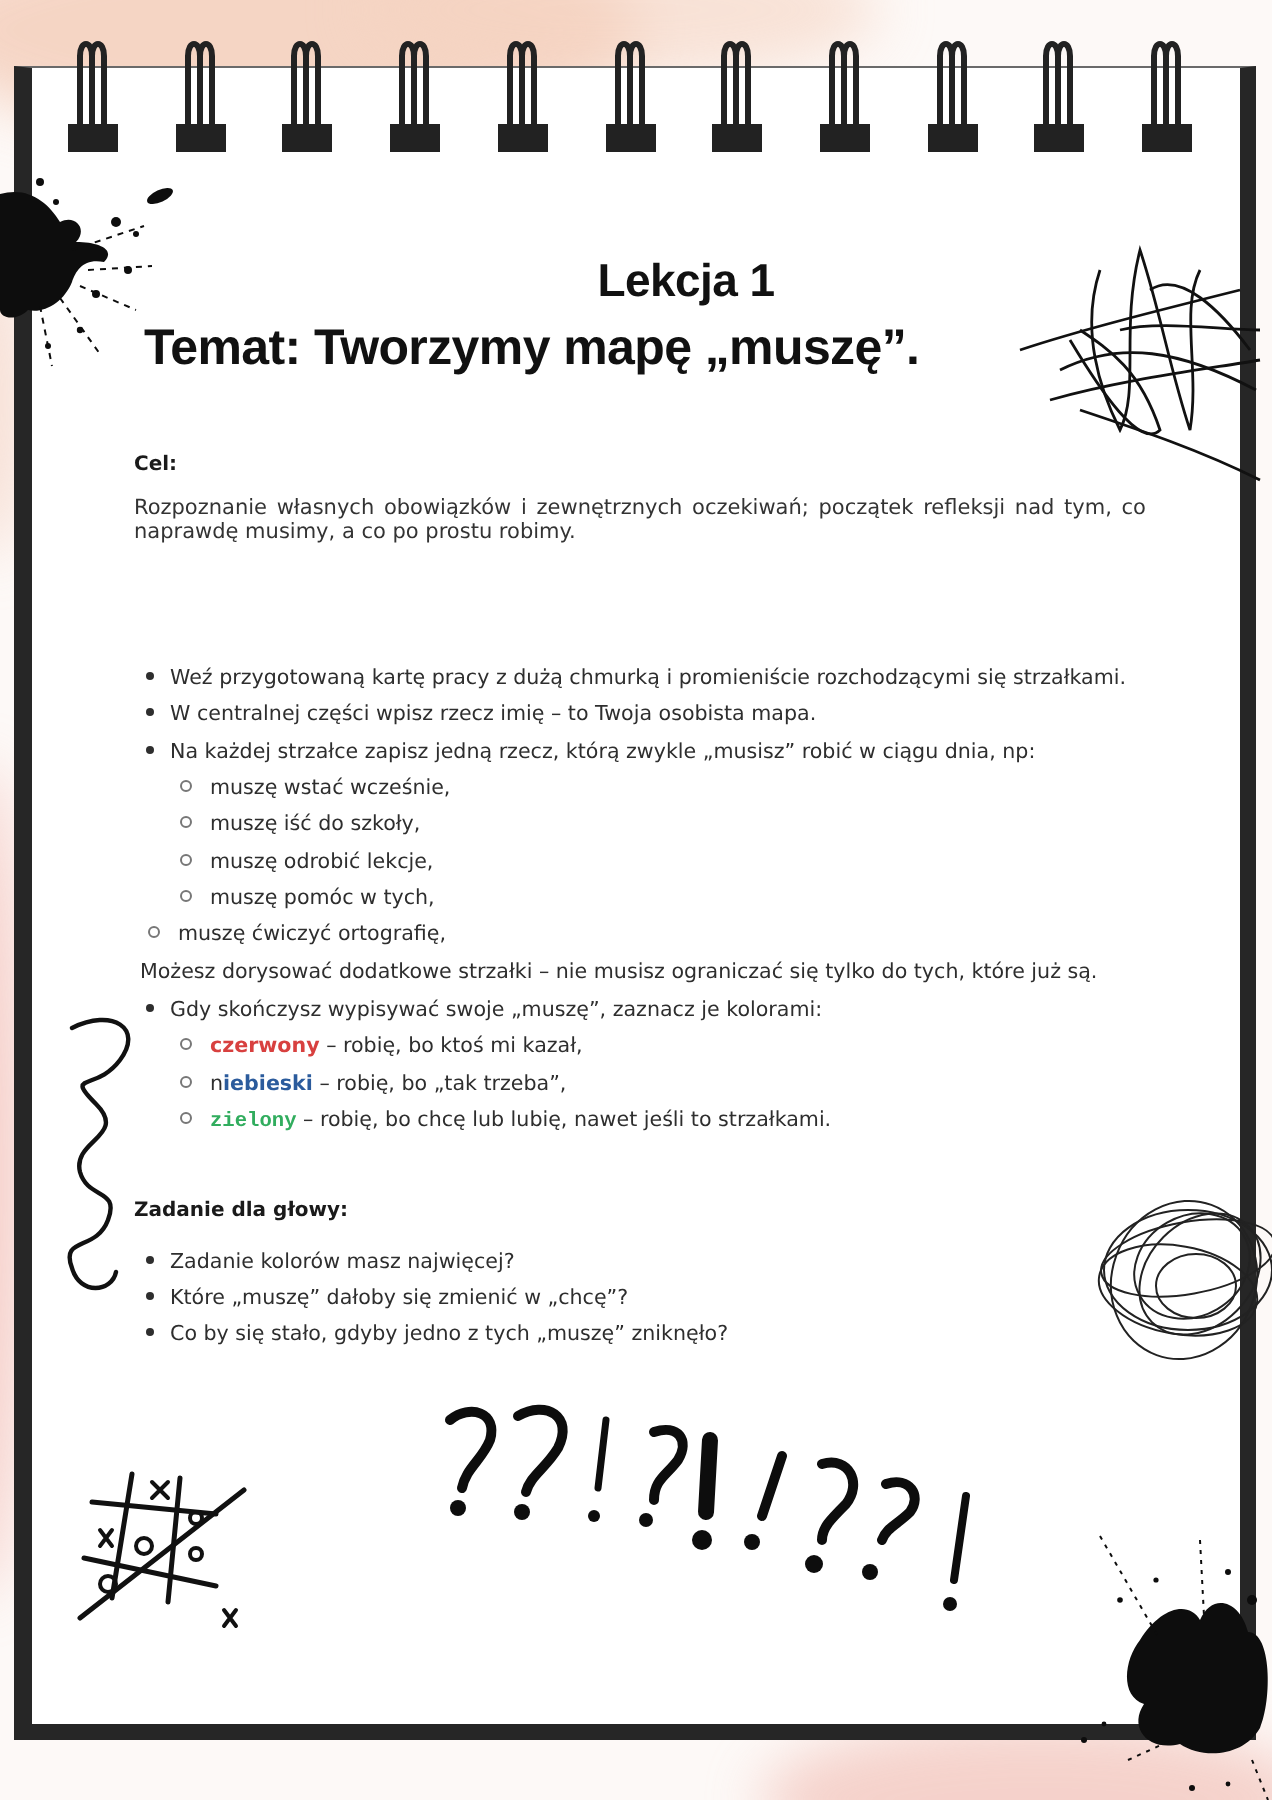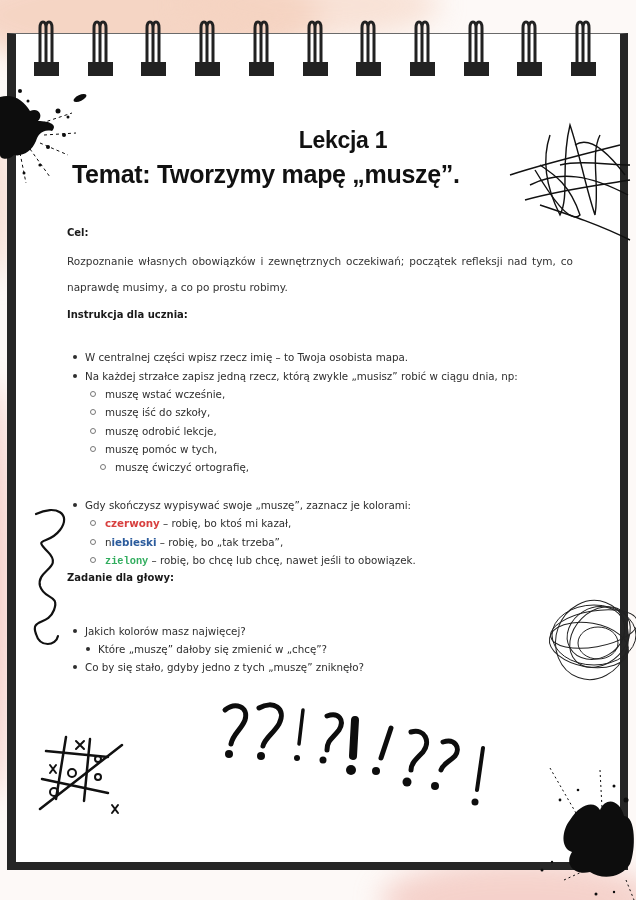--- a/index.html
+++ b/index.html
@@ -44,7 +44,7 @@
   }
   .para {
     position:absolute; left:67px; width:506px;
-    font-size:10.5px; line-height:26px; color:#333; text-align:justify;
+    font-size:10.5px; line-height:12px; color:#333; text-align:justify;
   }
   .bl {
     position:absolute; font-size:10.3px; color:#2e2e2e; white-space:nowrap;

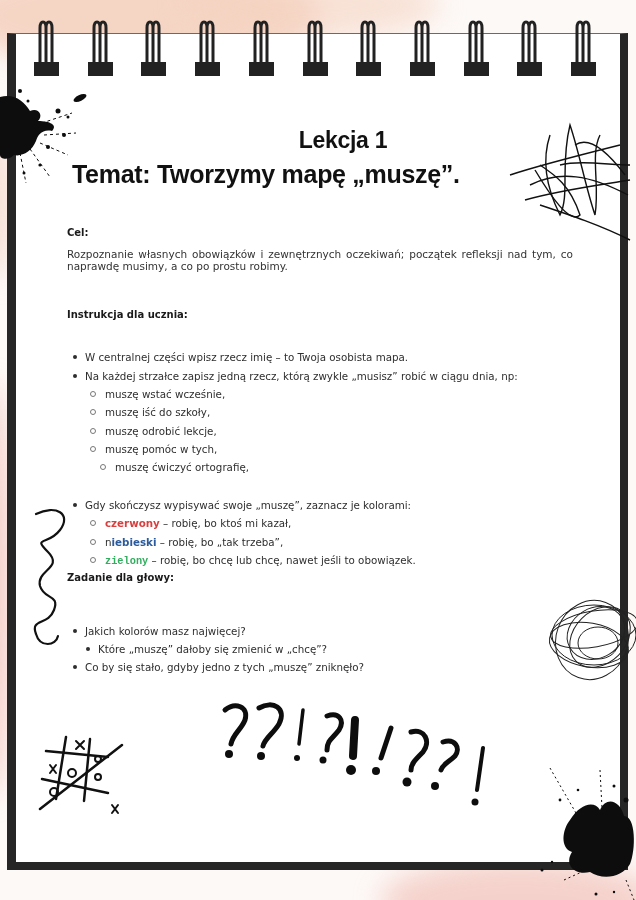--- a/index.html
+++ b/index.html
@@ -231,7 +231,6 @@
   <div class="h2" style="top:227px">Cel:</div>
   <div class="para" style="top:248px">Rozpoznanie własnych obowiązków i zewnętrznych oczekiwań; początek refleksji nad tym, co naprawdę musimy, a co po prostu robimy.</div>
 
-  <div class="h2" style="top:309px">Instrukcja dla ucznia:</div>
 
   <div class="bl" style="left:73px;top:351px"><span class="dot"></span><span>W centralnej części wpisz rzecz imię – to Twoja osobista mapa.</span></div>
   <div class="bl" style="left:73px;top:370px"><span class="dot"></span><span>Na każdej strzałce zapisz jedną rzecz, którą zwykle „musisz” robić w ciągu dnia, np:</span></div>

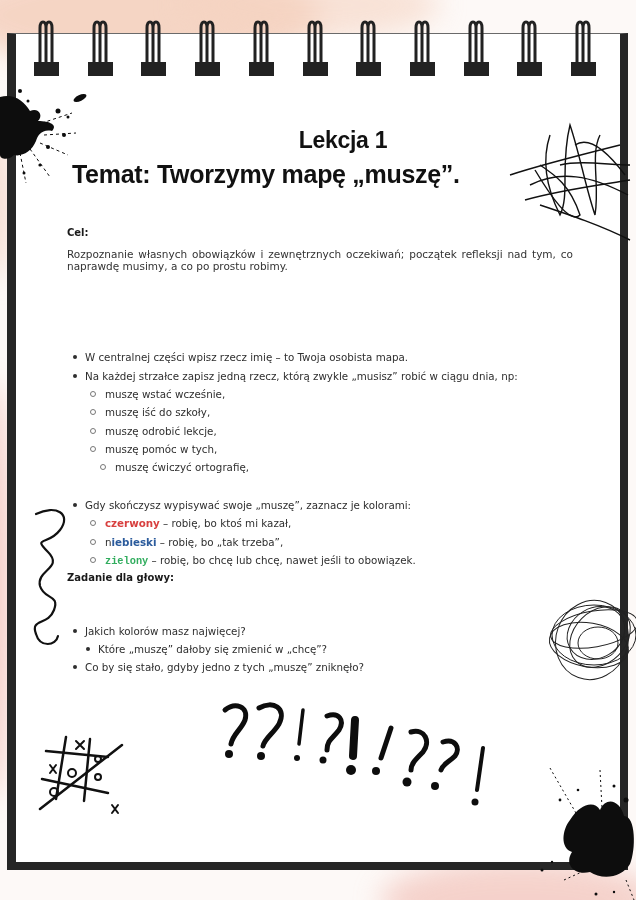--- a/index.html
+++ b/index.html
@@ -232,6 +232,7 @@
   <div class="para" style="top:248px">Rozpoznanie własnych obowiązków i zewnętrznych oczekiwań; początek refleksji nad tym, co naprawdę musimy, a co po prostu robimy.</div>
 
 
+  <div class="bl" style="left:73px;top:333px"><span class="dot"></span><span>Weź przygotowaną kartę pracy z dużą chmurką  i promieniście rozchodzącymi się strzałkami.</span></div>
   <div class="bl" style="left:73px;top:351px"><span class="dot"></span><span>W centralnej części wpisz rzecz imię – to Twoja osobista mapa.</span></div>
   <div class="bl" style="left:73px;top:370px"><span class="dot"></span><span>Na każdej strzałce zapisz jedną rzecz, którą zwykle „musisz” robić w ciągu dnia, np:</span></div>
 

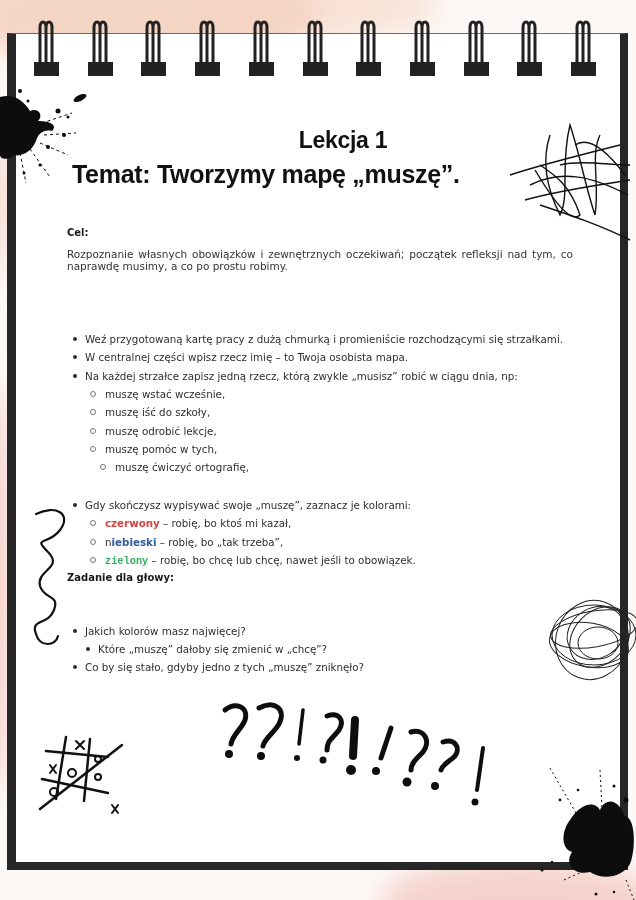--- a/index.html
+++ b/index.html
@@ -240,7 +240,7 @@
   <div class="bl" style="left:90px;top:406px"><span class="ring-b"></span><span>muszę iść do szkoły,</span></div>
   <div class="bl" style="left:90px;top:425px"><span class="ring-b"></span><span>muszę odrobić lekcje,</span></div>
   <div class="bl" style="left:90px;top:443px"><span class="ring-b"></span><span>muszę pomóc w tych,</span></div>
-  <div class="bl" style="left:100px;top:461px"><span class="ring-b"></span><span>muszę ćwiczyć ortografię,</span></div>
+  <div class="bl" style="left:74px;top:461px"><span class="ring-b"></span><span>muszę ćwiczyć ortografię,</span></div>
 
 
   <div class="bl" style="left:73px;top:499px"><span class="dot"></span><span>Gdy skończysz wypisywać swoje „muszę”, zaznacz je kolorami:</span></div>

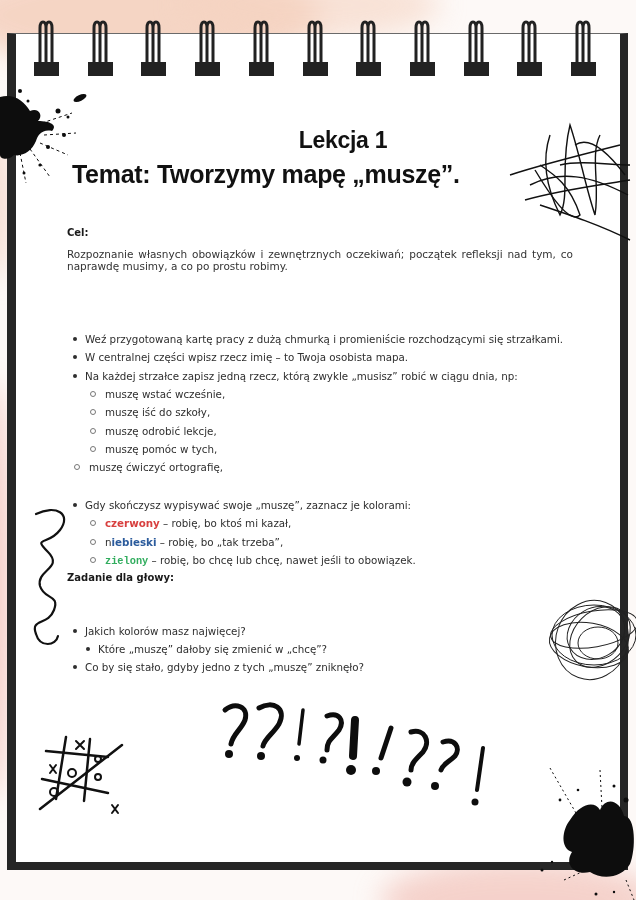--- a/index.html
+++ b/index.html
@@ -242,6 +242,7 @@
   <div class="bl" style="left:90px;top:443px"><span class="ring-b"></span><span>muszę pomóc w tych,</span></div>
   <div class="bl" style="left:74px;top:461px"><span class="ring-b"></span><span>muszę ćwiczyć ortografię,</span></div>
 
+  <div class="bl" style="left:70px;top:480px">Możesz dorysować dodatkowe strzałki – nie musisz ograniczać się tylko do tych, które już są.</div>
 
   <div class="bl" style="left:73px;top:499px"><span class="dot"></span><span>Gdy skończysz wypisywać swoje „muszę”, zaznacz je kolorami:</span></div>
 

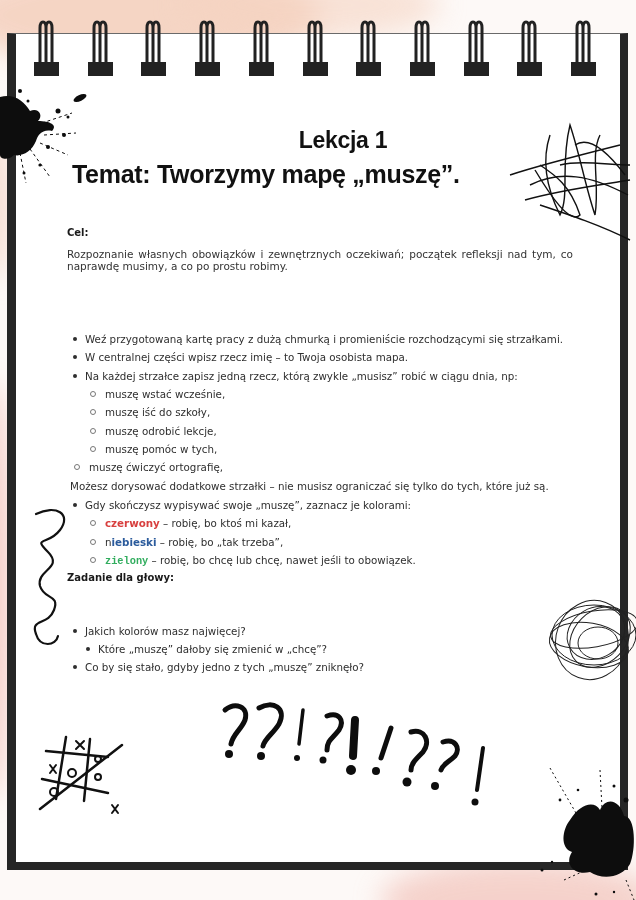--- a/index.html
+++ b/index.html
@@ -248,7 +248,7 @@
 
   <div class="bl" style="left:90px;top:517px"><span class="ring-b"></span><span></span><span class="red">czerwony</span><span> – robię, bo ktoś mi kazał,</span></div>
   <div class="bl" style="left:90px;top:536px"><span class="ring-b"></span><span>n</span><span class="blue">iebieski</span><span> – robię, bo „tak trzeba”,</span></div>
-  <div class="bl" style="left:90px;top:554px"><span class="ring-b"></span><span></span><span class="green">zielony</span><span> – robię, bo chcę lub chcę, nawet jeśli to obowiązek.</span></div>
+  <div class="bl" style="left:90px;top:554px"><span class="ring-b"></span><span></span><span class="green">zielony</span><span> – robię, bo chcę lub lubię, nawet jeśli to strzałkami.</span></div>
 
   <div class="h2" style="top:572px">Zadanie dla głowy:</div>
   <div class="bl" style="left:73px;top:625px"><span class="dot"></span><span>Jakich kolorów masz najwięcej?</span></div>

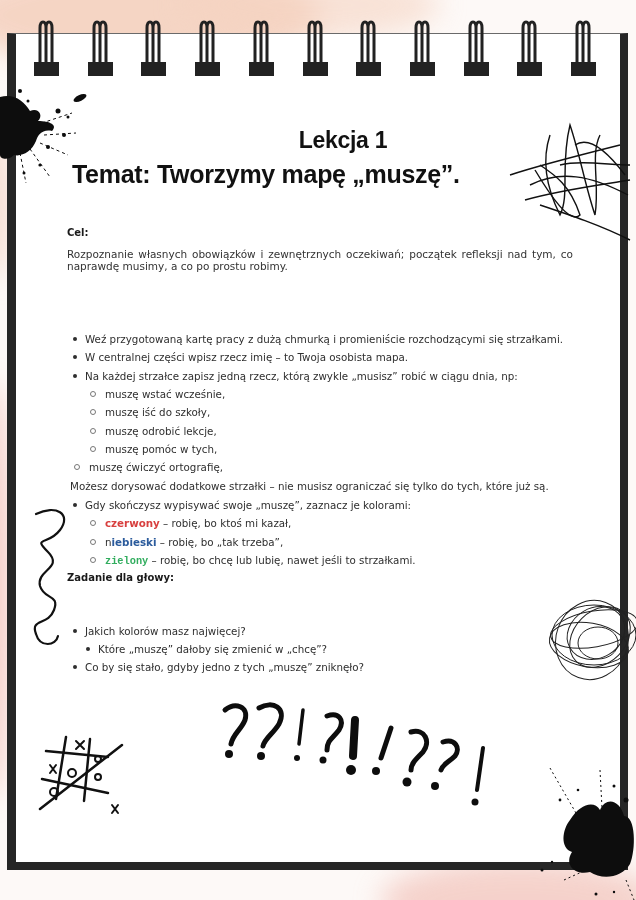--- a/index.html
+++ b/index.html
@@ -250,7 +250,7 @@
   <div class="bl" style="left:90px;top:536px"><span class="ring-b"></span><span>n</span><span class="blue">iebieski</span><span> – robię, bo „tak trzeba”,</span></div>
   <div class="bl" style="left:90px;top:554px"><span class="ring-b"></span><span></span><span class="green">zielony</span><span> – robię, bo chcę lub lubię, nawet jeśli to strzałkami.</span></div>
 
-  <div class="h2" style="top:572px">Zadanie dla głowy:</div>
+  <div class="h2" style="top:600px">Zadanie dla głowy:</div>
   <div class="bl" style="left:73px;top:625px"><span class="dot"></span><span>Jakich kolorów masz najwięcej?</span></div>
   <div class="bl" style="left:86px;top:643px"><span class="dot"></span><span>Które „muszę” dałoby się zmienić w „chcę”?</span></div>
   <div class="bl" style="left:73px;top:661px"><span class="dot"></span><span>Co by się stało, gdyby jedno z tych „muszę” zniknęło?</span></div>

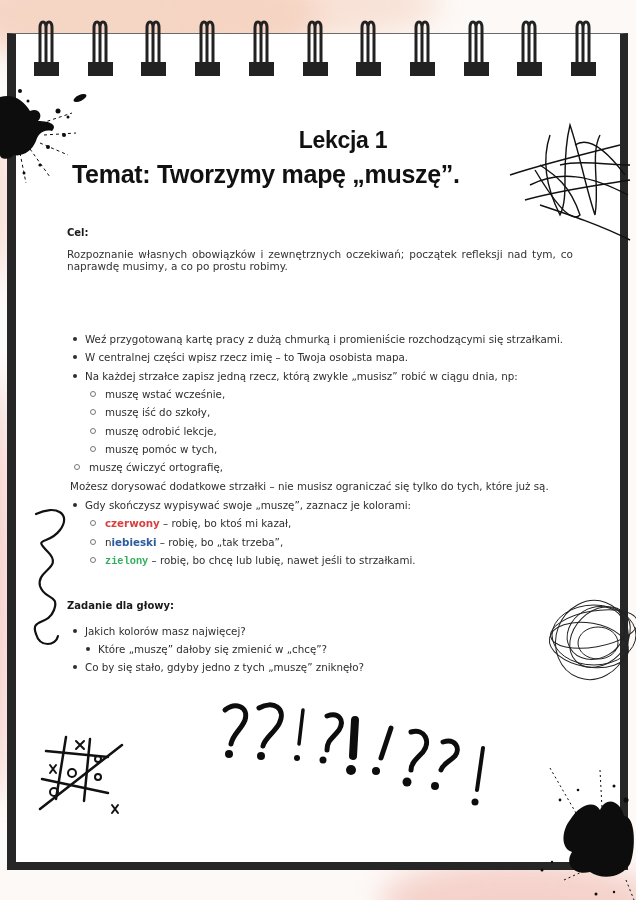--- a/index.html
+++ b/index.html
@@ -251,7 +251,7 @@
   <div class="bl" style="left:90px;top:554px"><span class="ring-b"></span><span></span><span class="green">zielony</span><span> – robię, bo chcę lub lubię, nawet jeśli to strzałkami.</span></div>
 
   <div class="h2" style="top:600px">Zadanie dla głowy:</div>
-  <div class="bl" style="left:73px;top:625px"><span class="dot"></span><span>Jakich kolorów masz najwięcej?</span></div>
+  <div class="bl" style="left:73px;top:625px"><span class="dot"></span><span>Zadanie kolorów masz najwięcej?</span></div>
   <div class="bl" style="left:86px;top:643px"><span class="dot"></span><span>Które „muszę” dałoby się zmienić w „chcę”?</span></div>
   <div class="bl" style="left:73px;top:661px"><span class="dot"></span><span>Co by się stało, gdyby jedno z tych „muszę” zniknęło?</span></div>
 </div>

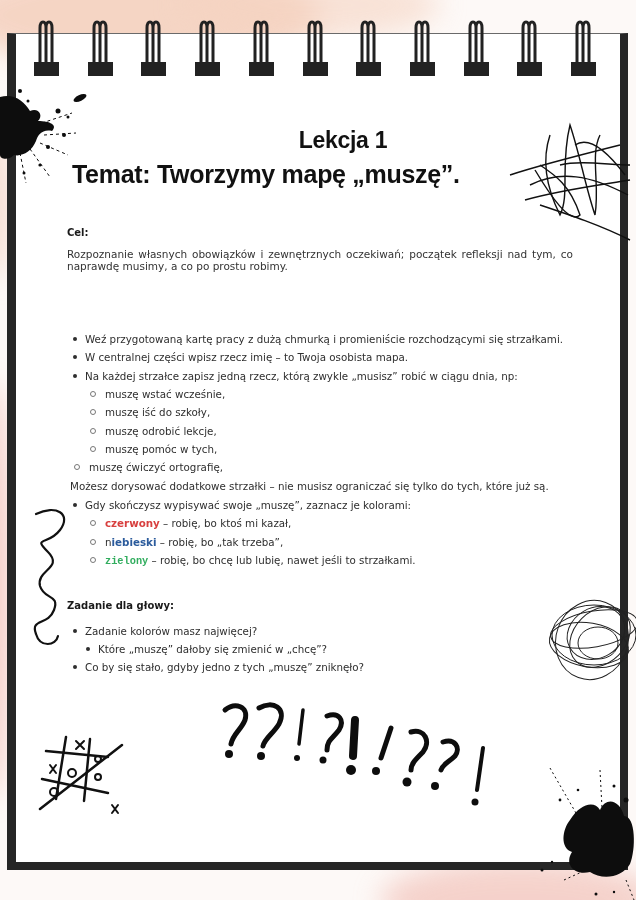--- a/index.html
+++ b/index.html
@@ -252,7 +252,7 @@
 
   <div class="h2" style="top:600px">Zadanie dla głowy:</div>
   <div class="bl" style="left:73px;top:625px"><span class="dot"></span><span>Zadanie kolorów masz najwięcej?</span></div>
-  <div class="bl" style="left:86px;top:643px"><span class="dot"></span><span>Które „muszę” dałoby się zmienić w „chcę”?</span></div>
+  <div class="bl" style="left:73px;top:643px"><span class="dot"></span><span>Które „muszę” dałoby się zmienić w „chcę”?</span></div>
   <div class="bl" style="left:73px;top:661px"><span class="dot"></span><span>Co by się stało, gdyby jedno z tych „muszę” zniknęło?</span></div>
 </div>
 

